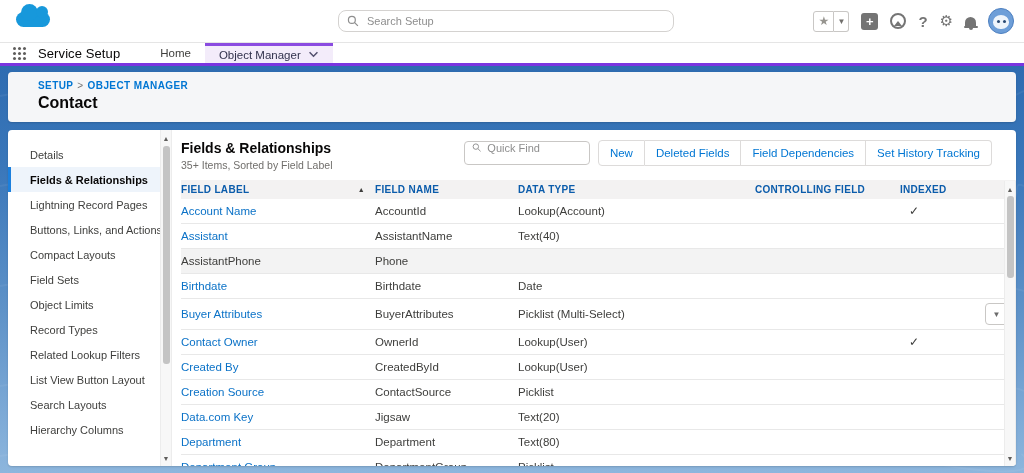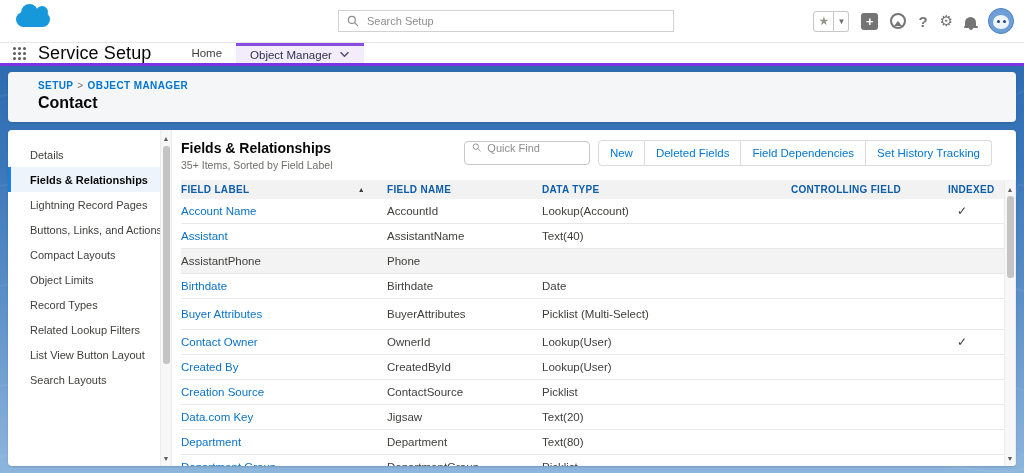--- a/index.html
+++ b/index.html
@@ -11,7 +11,7 @@
   .sf-logo { position:absolute; left:16px; top:12px; width:34px; height:15px; background:#1798db; border-radius:10px; }
   .sf-logo::before { content:''; position:absolute; width:17px; height:17px; background:#1798db; border-radius:50%; top:-8px; left:5px; }
   .sf-logo::after { content:''; position:absolute; width:12px; height:12px; background:#1798db; border-radius:50%; top:-6px; right:2px; }
-  .global-search { position:absolute; left:338px; top:10px; width:336px; height:22px; border:1px solid #d4d2d0; border-radius:0; background:#fff; display:flex; align-items:center; padding:0 8px; }
+  .global-search { position:absolute; left:338px; top:10px; width:336px; height:22px; border:1px solid #d4d2d0; border-radius:8px; background:#fff; display:flex; align-items:center; padding:0 8px; }
   .global-search input { border:none; outline:none; flex:1; font-size:11px; color:#444; margin-left:8px; font-family:"Liberation Sans",sans-serif; background:transparent; }
   .global-search input::placeholder { color:#8e8e8e; }
   .header-actions { position:absolute; right:10px; top:8px; display:flex; align-items:center; gap:12px; }

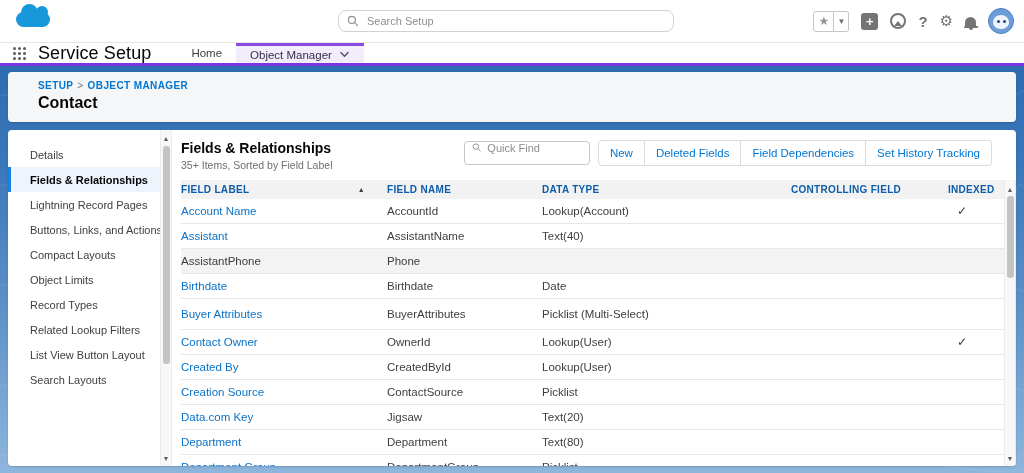--- a/index.html
+++ b/index.html
@@ -37,7 +37,7 @@
   .waffle { width:13px; height:13px; position:relative; }
   .waffle i { position:absolute; width:3px; height:3px; background:#5f5e5c; border-radius:50%;
     box-shadow:5px 0 0 #5f5e5c,10px 0 0 #5f5e5c,0 5px 0 #5f5e5c,5px 5px 0 #5f5e5c,10px 5px 0 #5f5e5c,0 10px 0 #5f5e5c,5px 10px 0 #5f5e5c,10px 10px 0 #5f5e5c; }
-  .app-name { display:flex; align-items:center; font-size:18px; color:#080707; margin-right:26px; letter-spacing:.1px; }
+  .app-name { display:flex; align-items:center; font-size:13px; color:#080707; margin-right:26px; letter-spacing:.1px; }
   .nav-tab { display:flex; align-items:center; padding:0 14px; font-size:11.5px; color:#3e3e3c; cursor:pointer; gap:7px; }
   .nav-tab.active { background:#f3ecfa; border-top:3px solid #8a4be0; color:#32324d; }
 

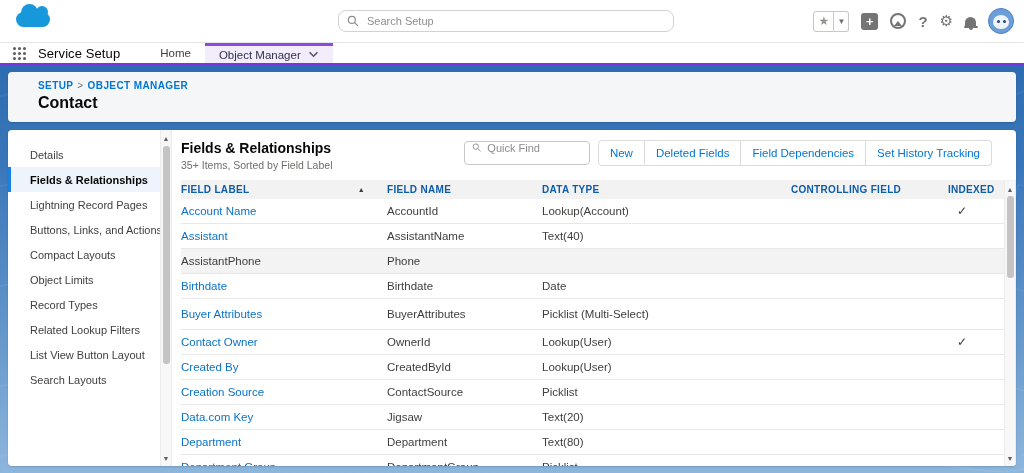--- a/index.html
+++ b/index.html
@@ -83,7 +83,7 @@
 
   
   .tbl { margin-top:9px; }
-  .tbl-grid { display:grid; grid-template-columns:194px 143px 237px 145px 80px 1fr; align-items:center;gap:12px; }
+  .tbl-grid { display:grid; grid-template-columns:194px 143px 237px 145px 80px 1fr; align-items:center; }
   .tbl-head { background:#f3f2f2; height:19px; font-size:10px; font-weight:bold; color:#0b5cab; letter-spacing:.3px; }
   .tbl-head .hcell { display:flex; align-items:center; gap:4px; cursor:pointer; white-space:nowrap; }
   .sort-arrow { color:#3e3e3c; font-size:7px; margin-left:auto; margin-right:10px; }

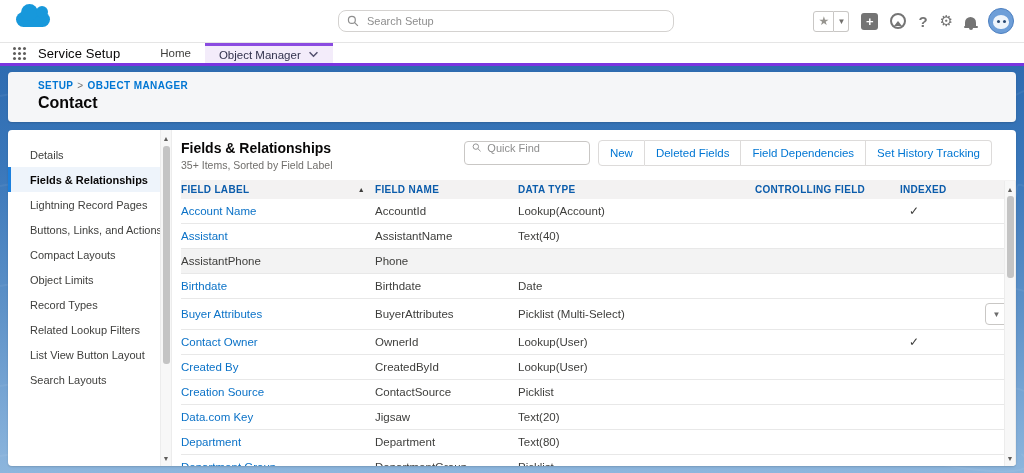--- a/index.html
+++ b/index.html
@@ -169,6 +169,7 @@
         <div class="side-item">Lightning Record Pages</div>
         <div class="side-item">Buttons, Links, and Actions</div>
         <div class="side-item">Compact Layouts</div>
+        <div class="side-item">Field Sets</div>
         <div class="side-item">Object Limits</div>
         <div class="side-item">Record Types</div>
         <div class="side-item">Related Lookup Filters</div>

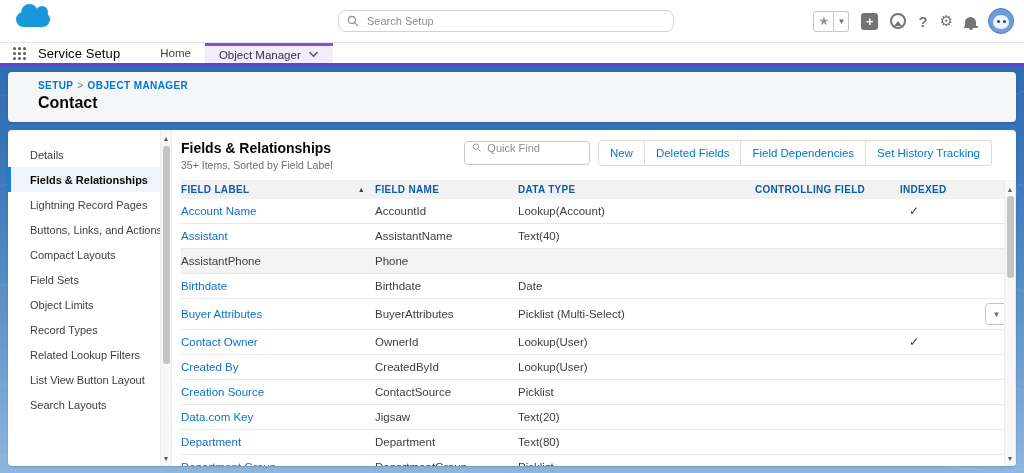--- a/index.html
+++ b/index.html
@@ -175,6 +175,7 @@
         <div class="side-item">Related Lookup Filters</div>
         <div class="side-item">List View Button Layout</div>
         <div class="side-item">Search Layouts</div>
+        <div class="side-item">Hierarchy Columns</div>
       </aside>
 
     <div class="vscroll side-scroll">

